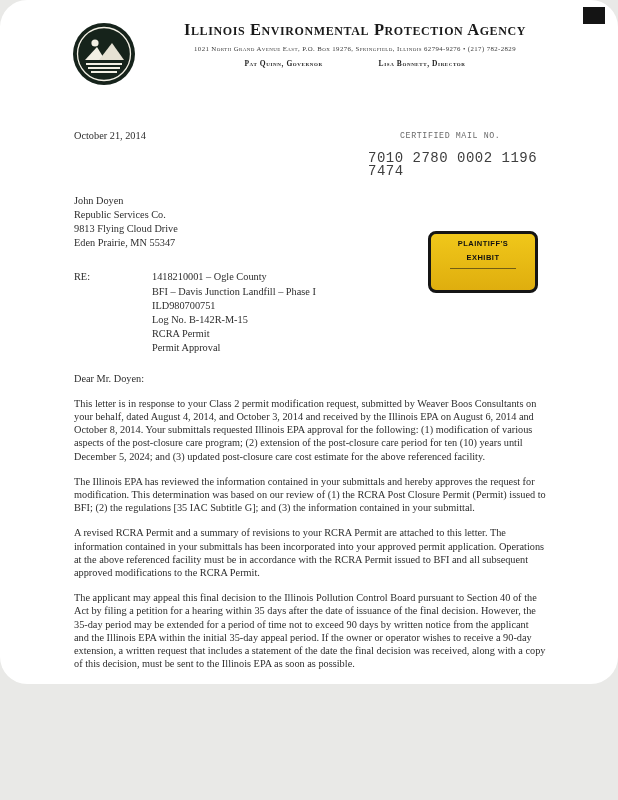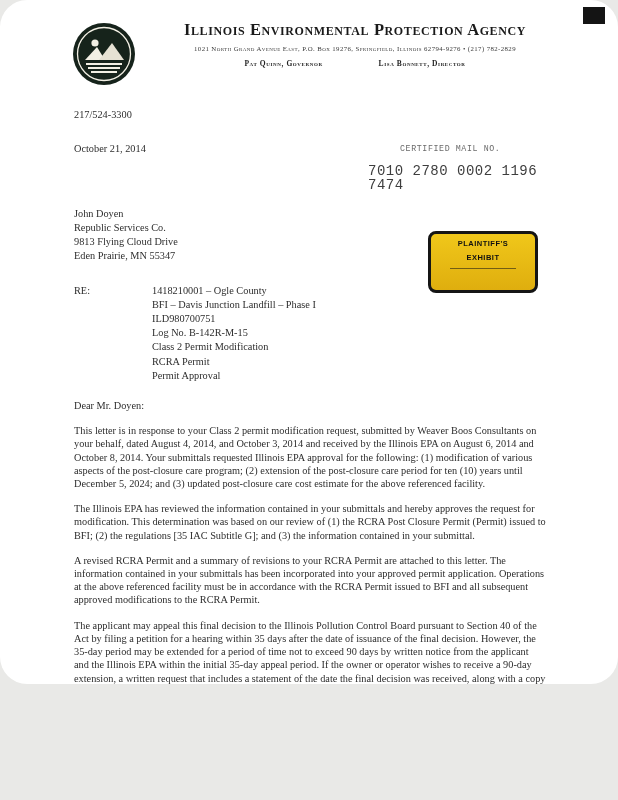--- a/index.html
+++ b/index.html
@@ -83,7 +83,6 @@
   </div>
 
   <main class="body">
-    <div class="phone">217/524-3300</div>
 
     <div class="date-row">
       <div class="date">October 21, 2014</div>

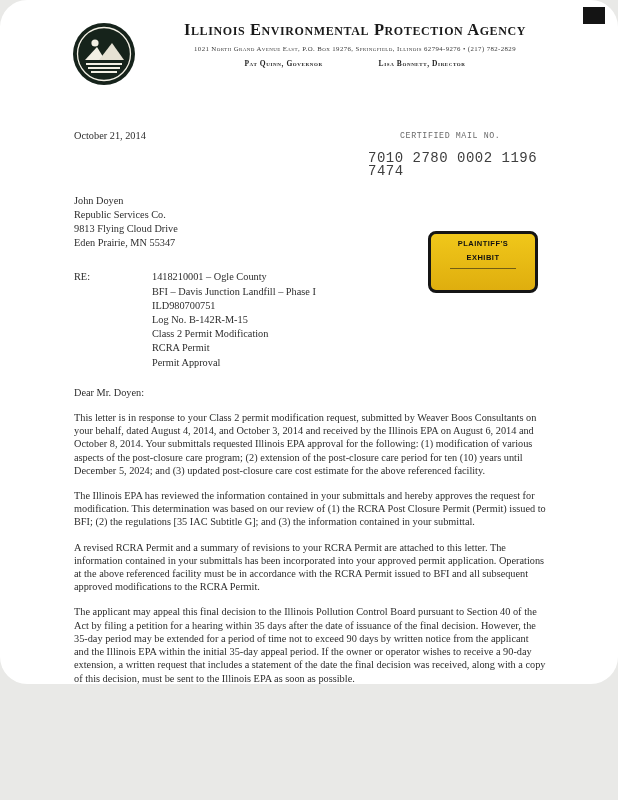--- a/index.html
+++ b/index.html
@@ -106,7 +106,6 @@
         <div>BFI – Davis Junction Landfill – Phase I</div>
         <div>ILD980700751</div>
         <div>Log No. B-142R-M-15</div>
-        <div>Class 2 Permit Modification</div>
         <div>RCRA Permit</div>
         <div>Permit Approval</div>
       </div>

